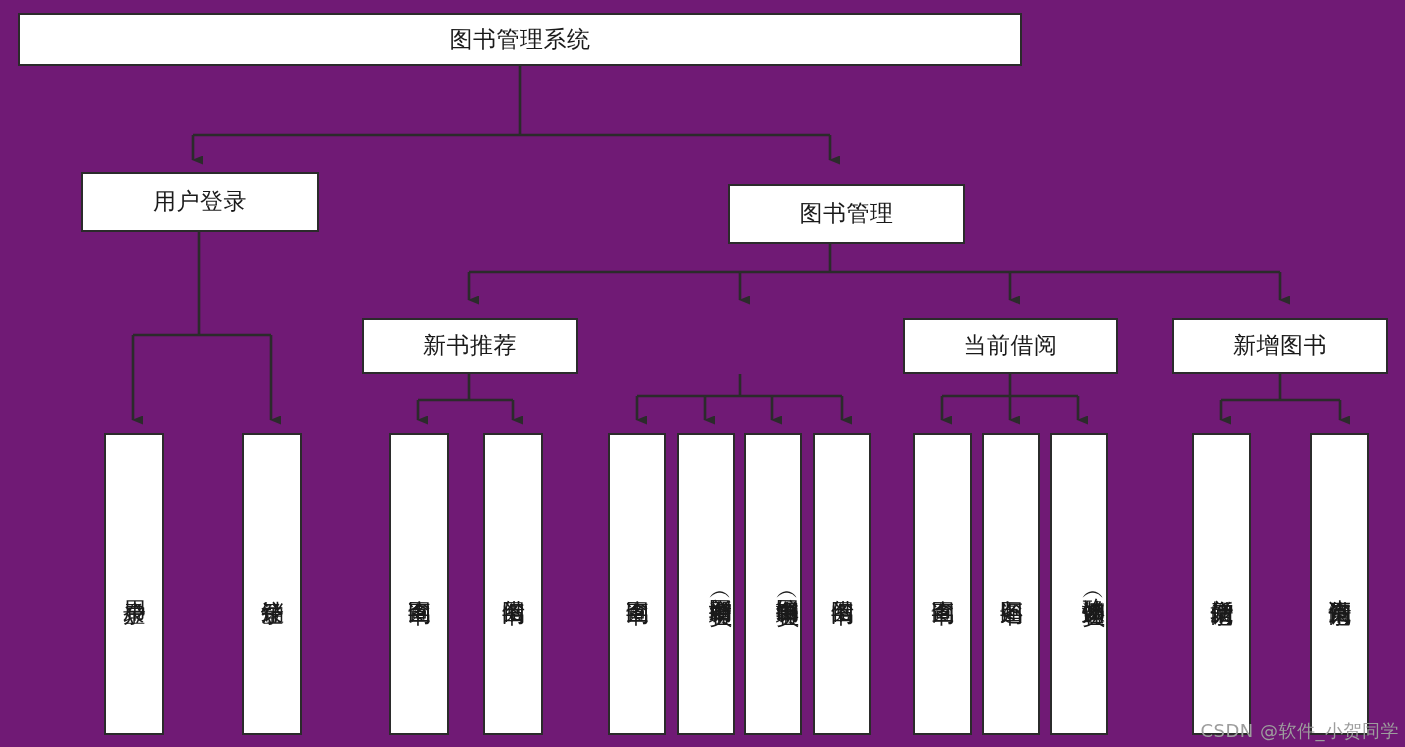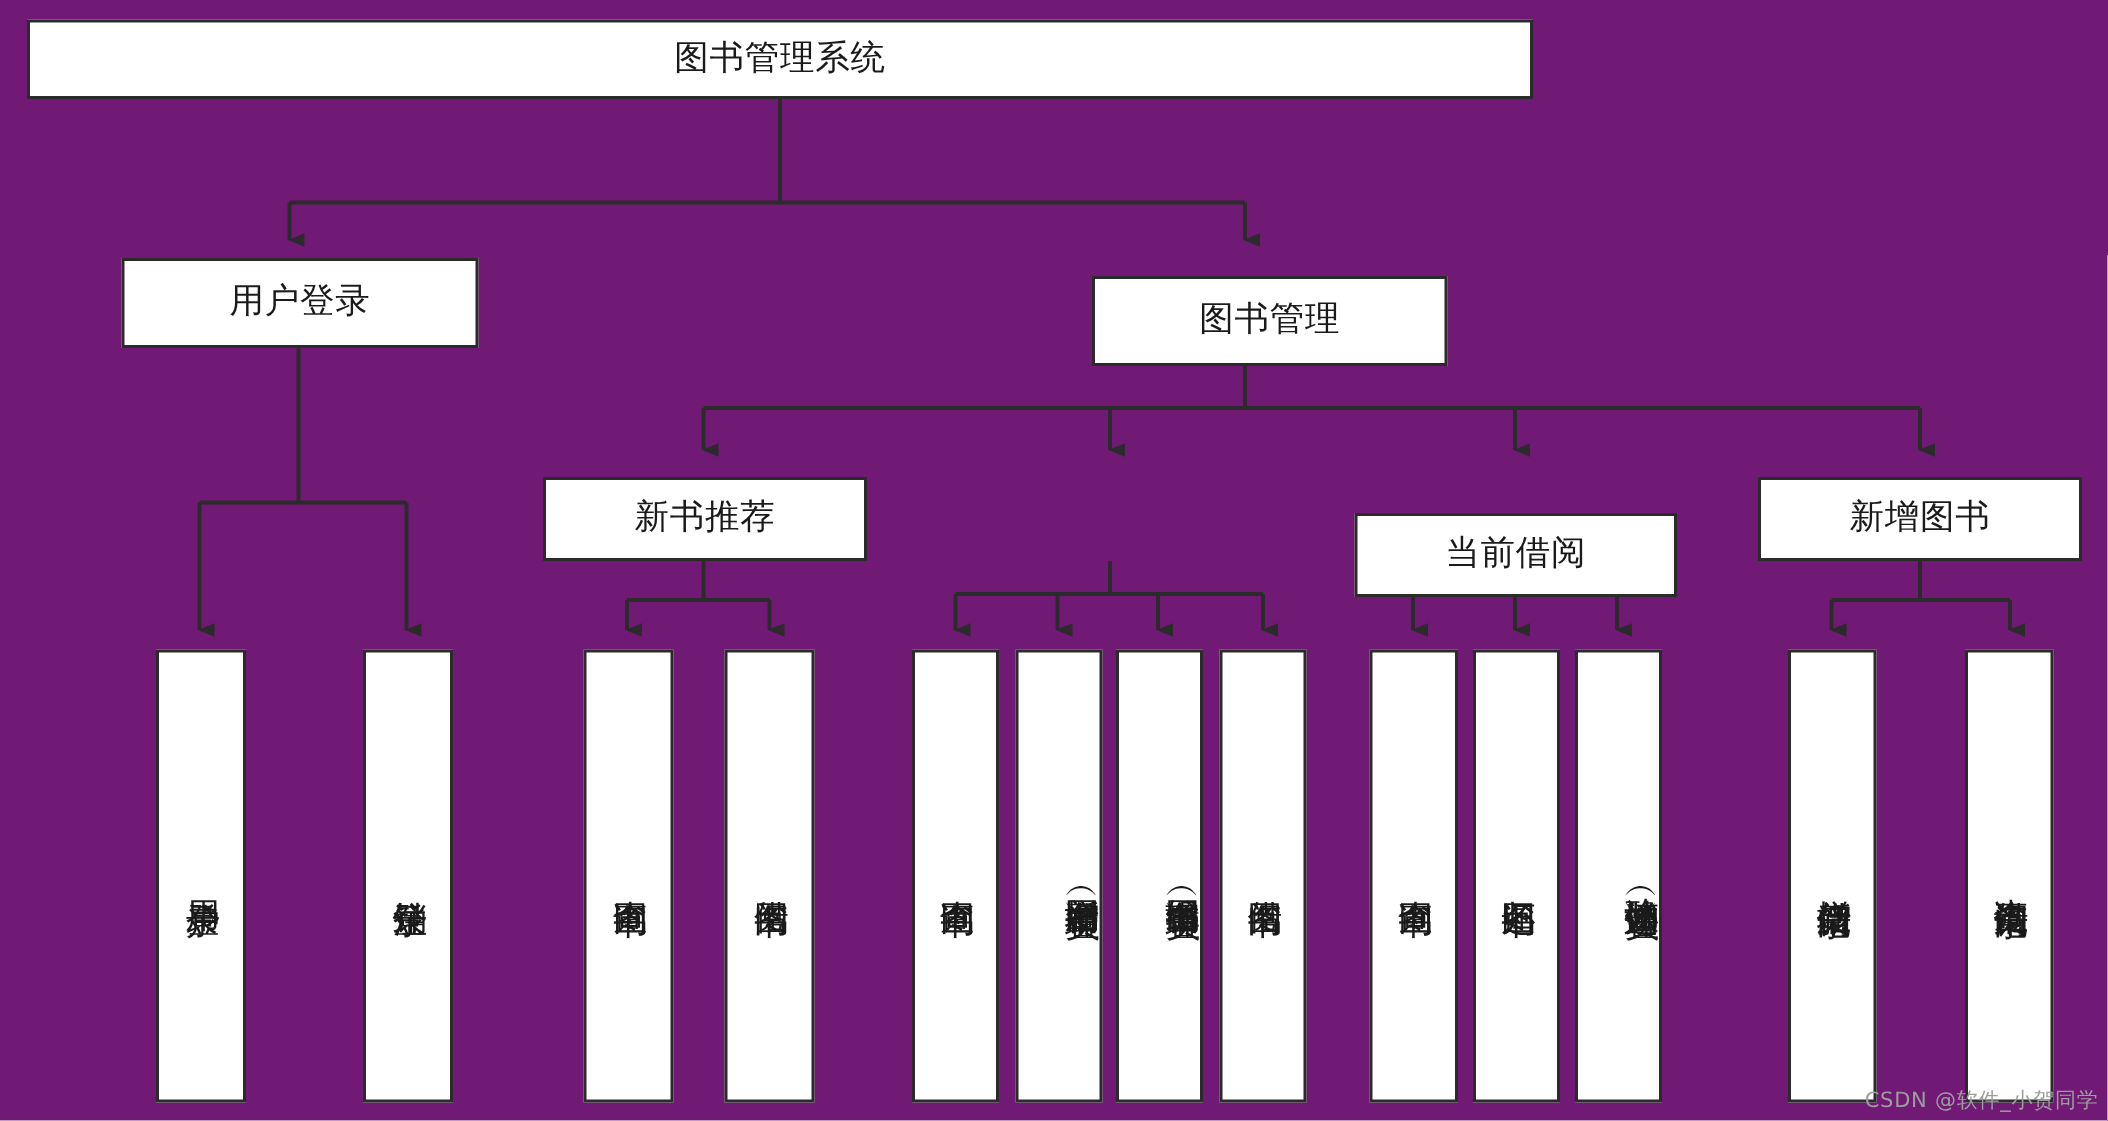--- a/index.html
+++ b/index.html
@@ -139,7 +139,7 @@
   <div class="node horizontal" style="left:362px; top:318px; width:216px; height:56px;">
     <span class="node-label">新书推荐</span>
   </div>
-  <div class="node horizontal" style="left:903px; top:318px; width:215px; height:56px;margin-top:24px;">
+  <div class="node horizontal" style="left:903px; top:318px; width:215px; height:56px;">
     <span class="node-label">当前借阅</span>
   </div>
   <div class="node horizontal" style="left:1172px; top:318px; width:216px; height:56px;">

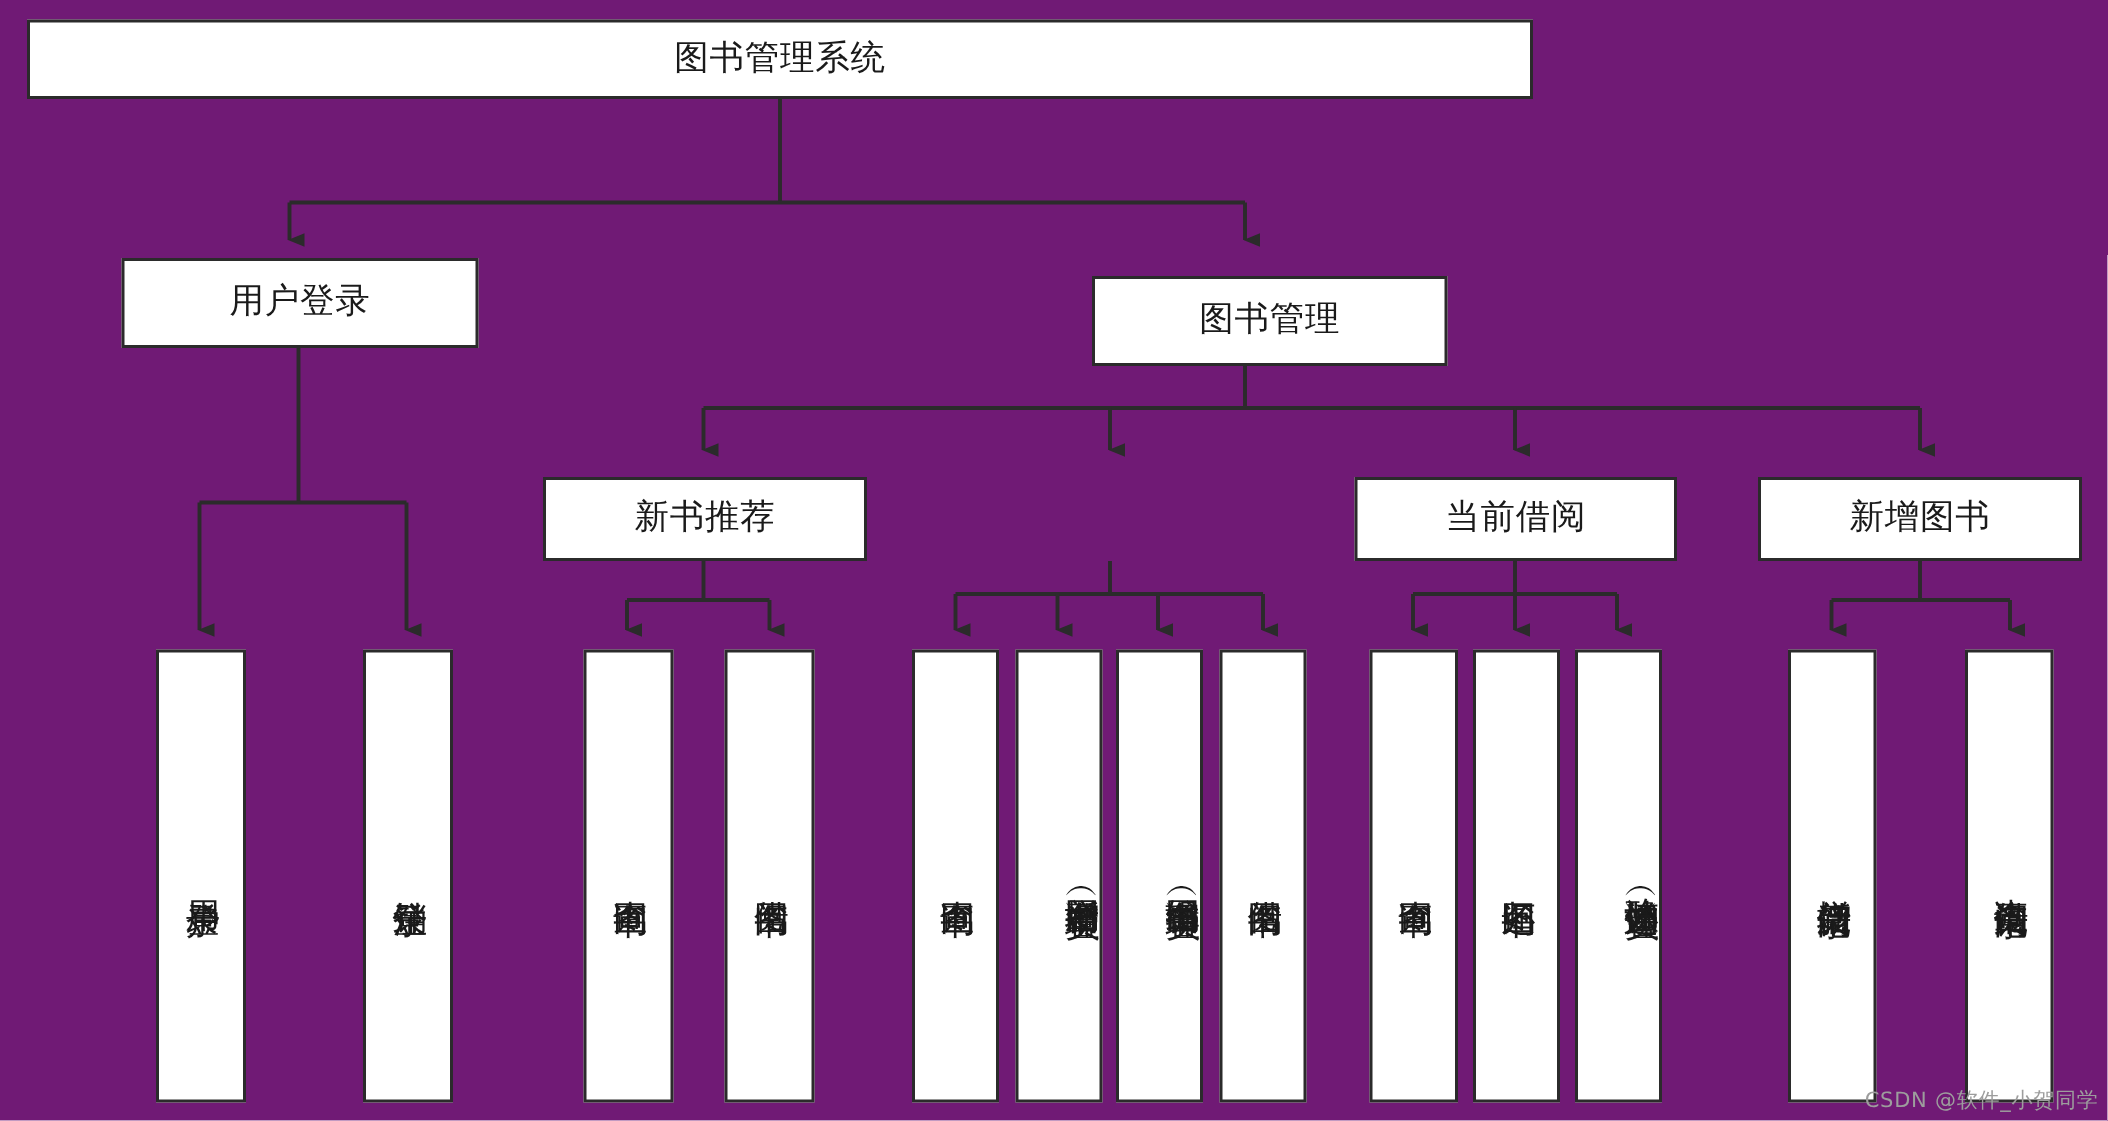--- a/index.html
+++ b/index.html
@@ -64,7 +64,7 @@
     position: absolute;
     right: 6px;
     bottom: 4px;
-    font-size: 14px;
+    font-size: 18px;
     color: #9d9d9d;
     white-space: nowrap;
     letter-spacing: 0.5px;

